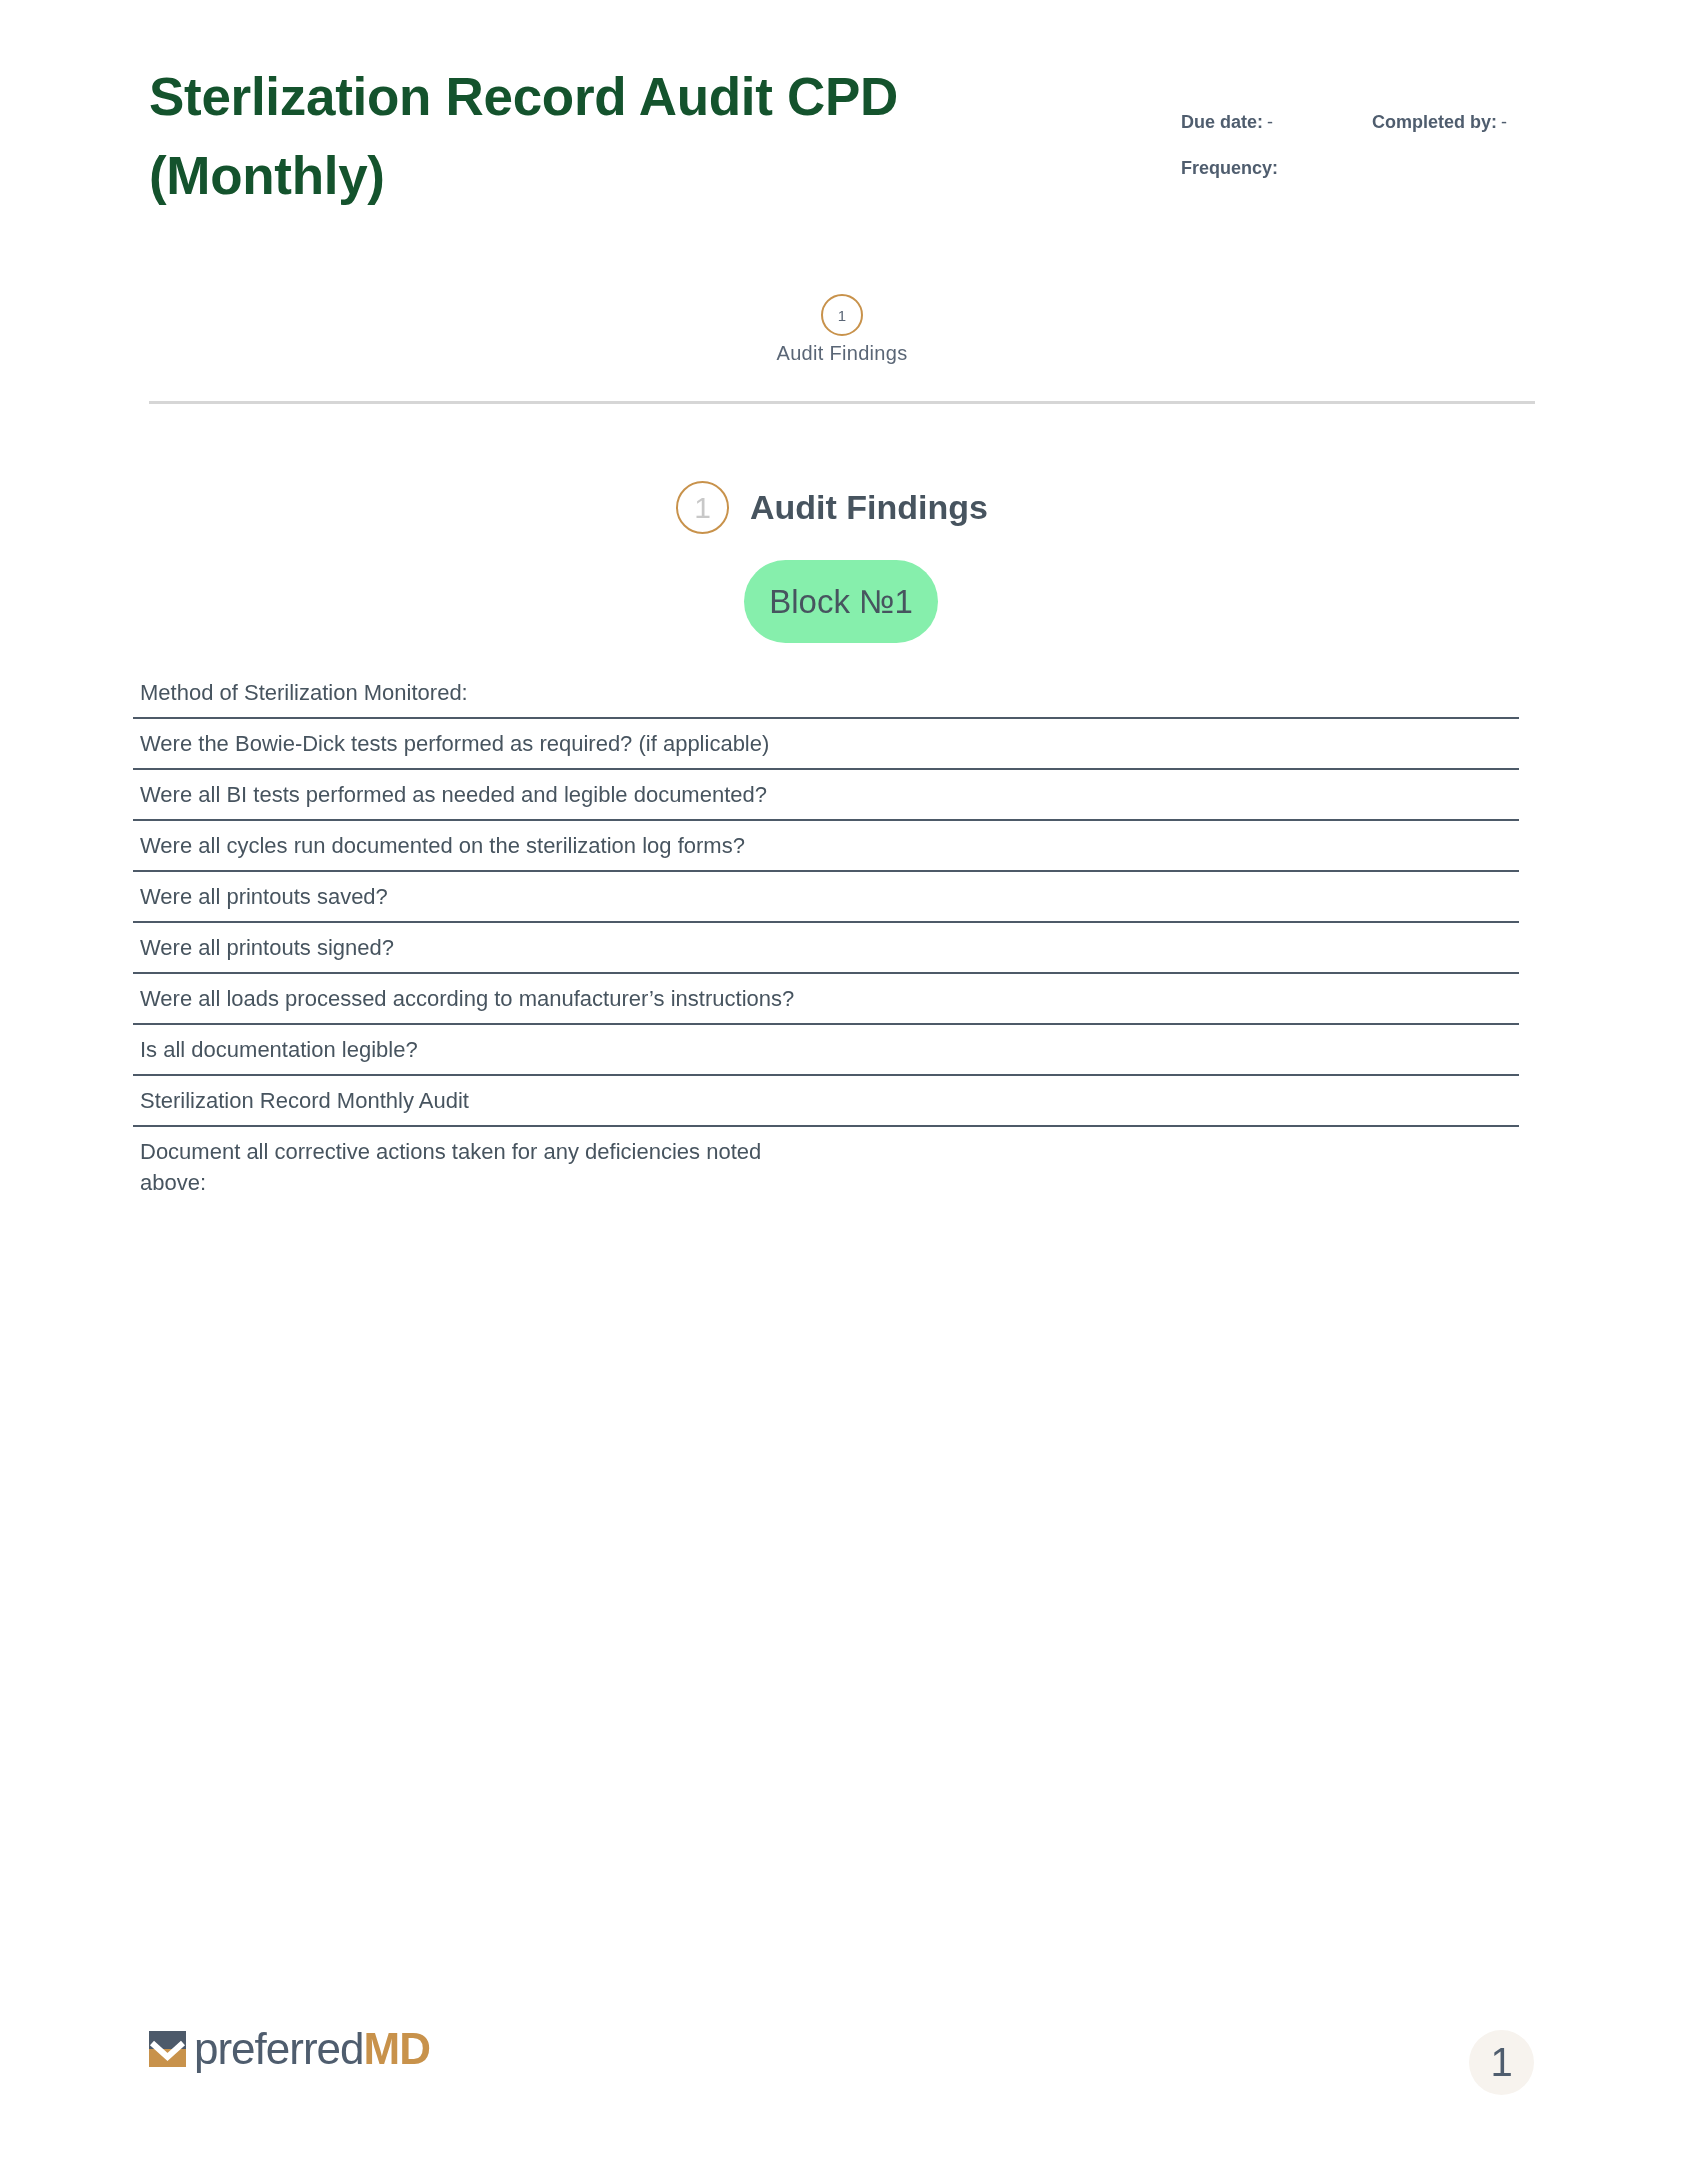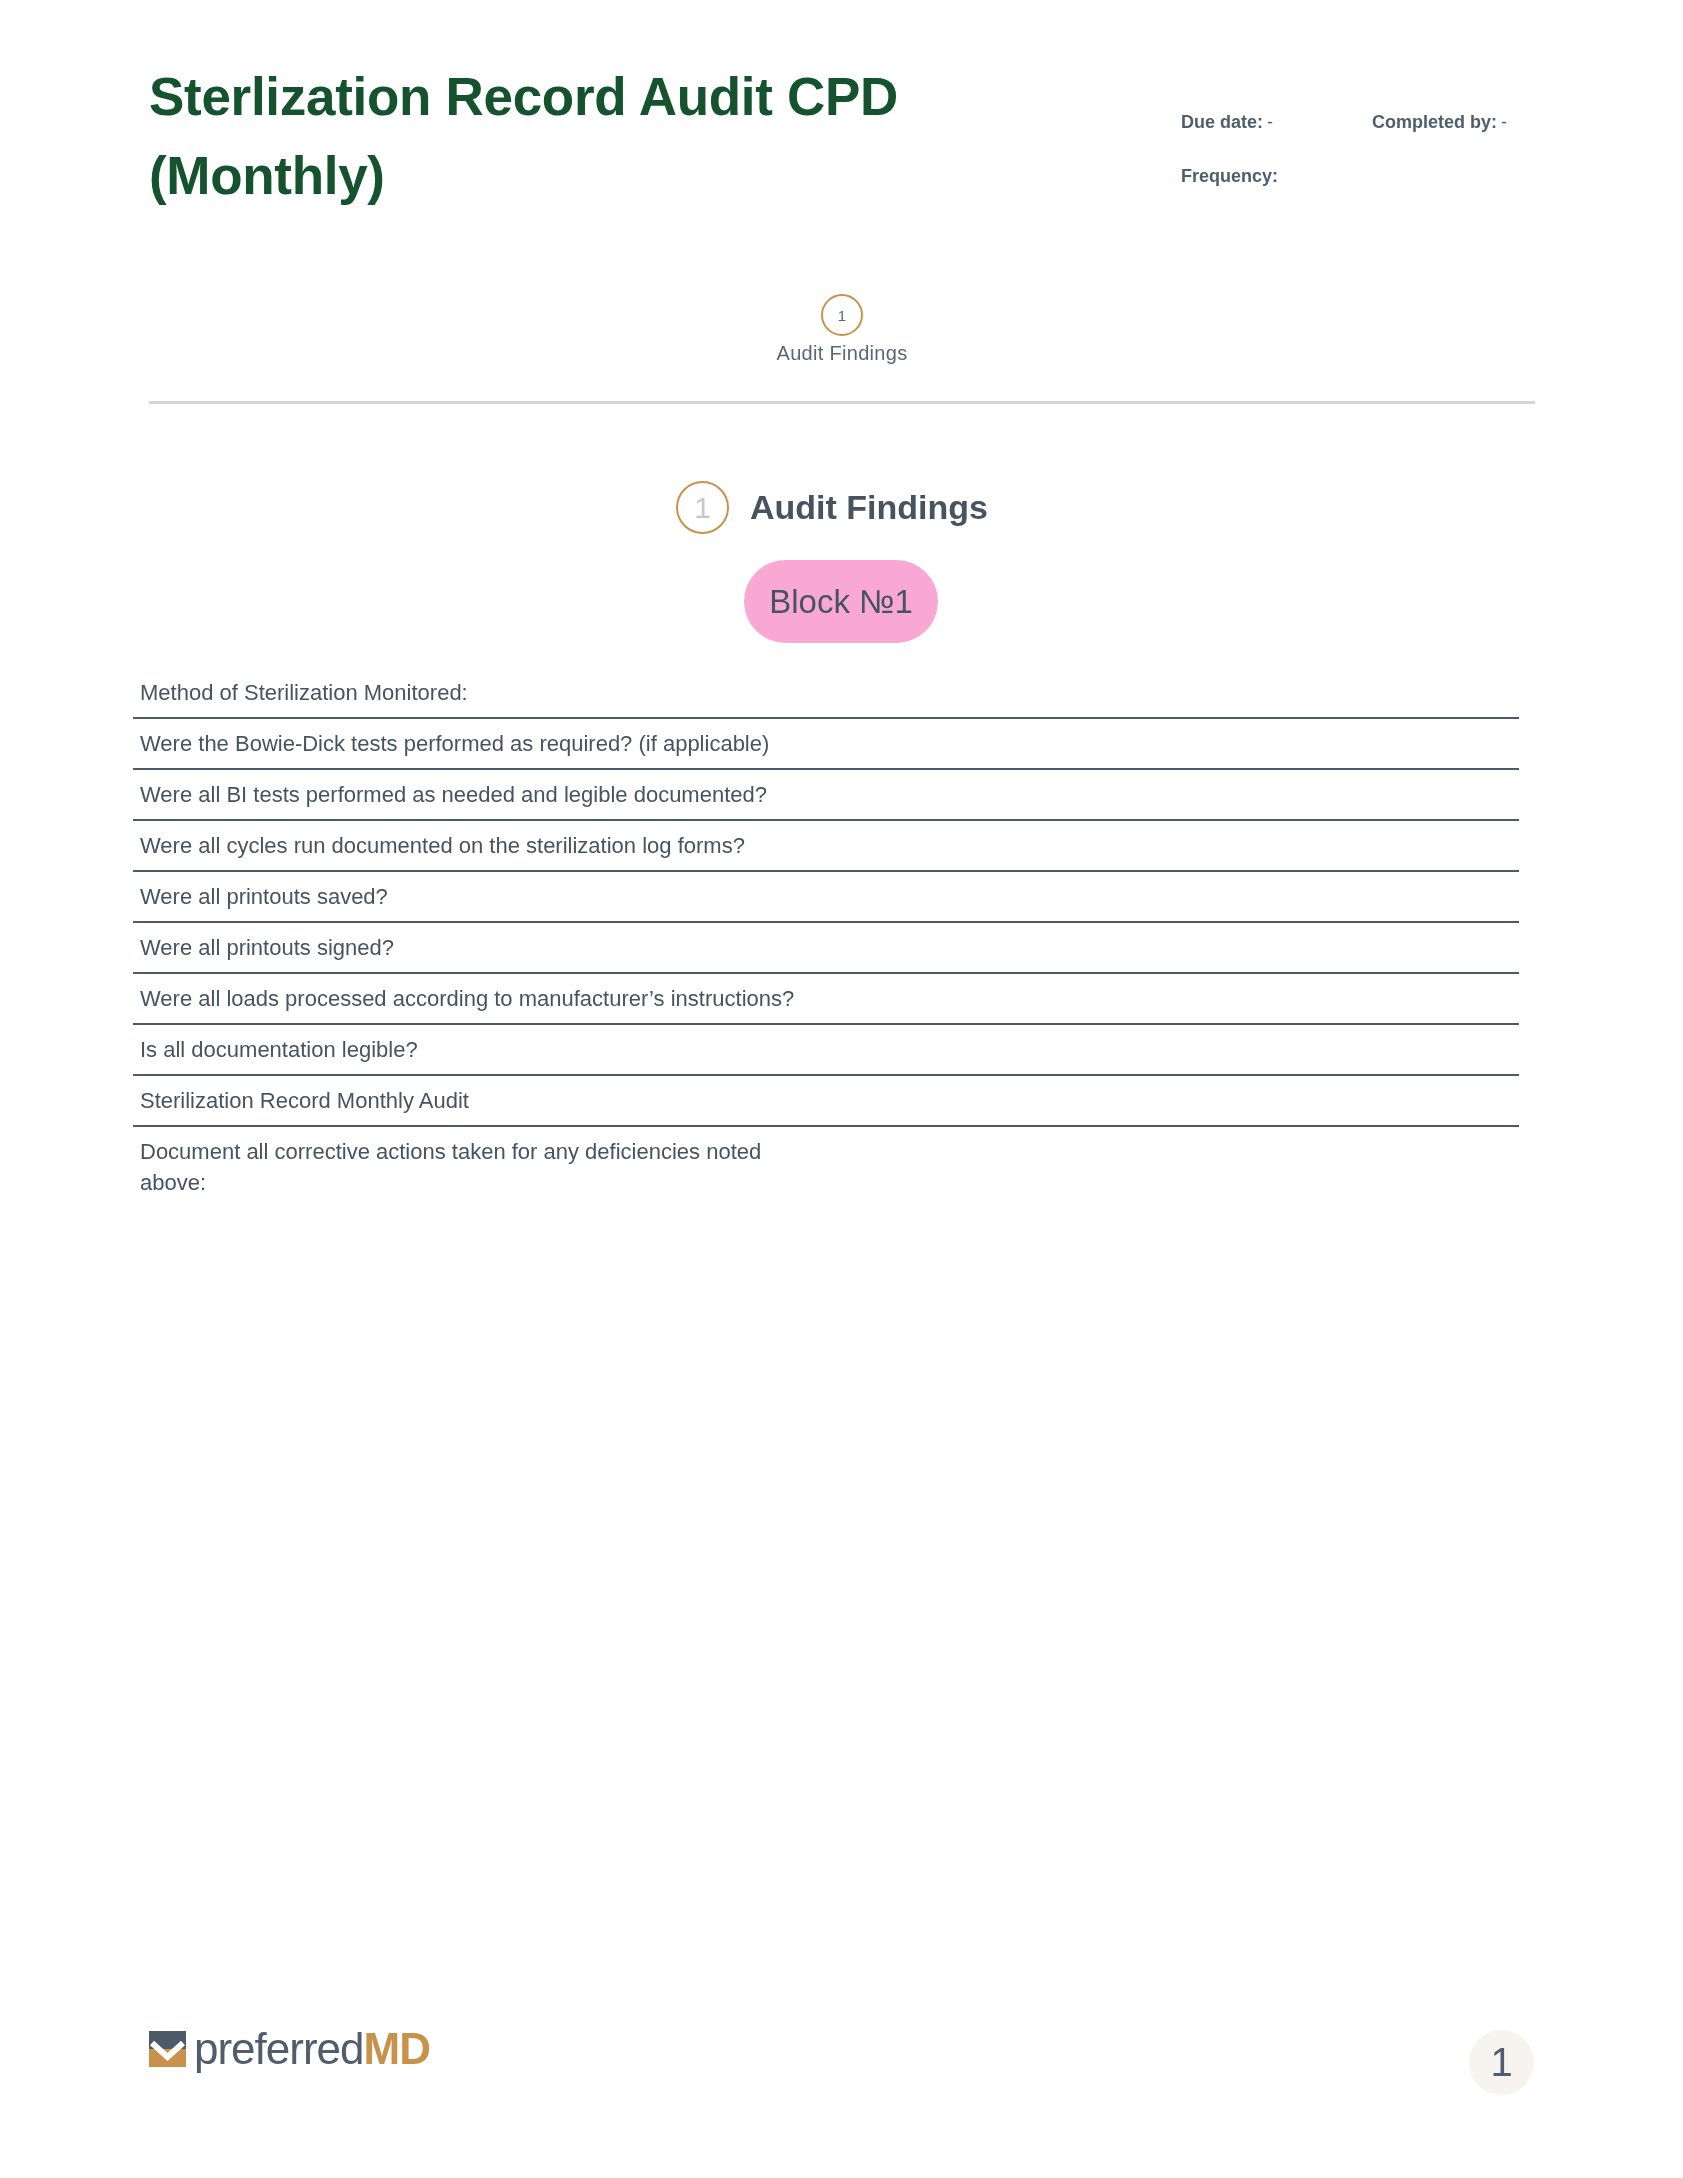--- a/index.html
+++ b/index.html
@@ -17,7 +17,7 @@
   .meta .v { font-weight: normal; margin-left: 4px; }
   .meta-due { left: 1181px; top: 112px; }
   .meta-completed { left: 1372px; top: 112px; text-align: center; }
-  .meta-frequency { left: 1181px; top: 166px; text-align: right; }
+  .meta-frequency { left: 1181px; top: 158px; text-align: right; }
 
   .stepper { position: absolute; left: 644px; top: 294px; width: 396px; text-align: center; }
   .step-circle {

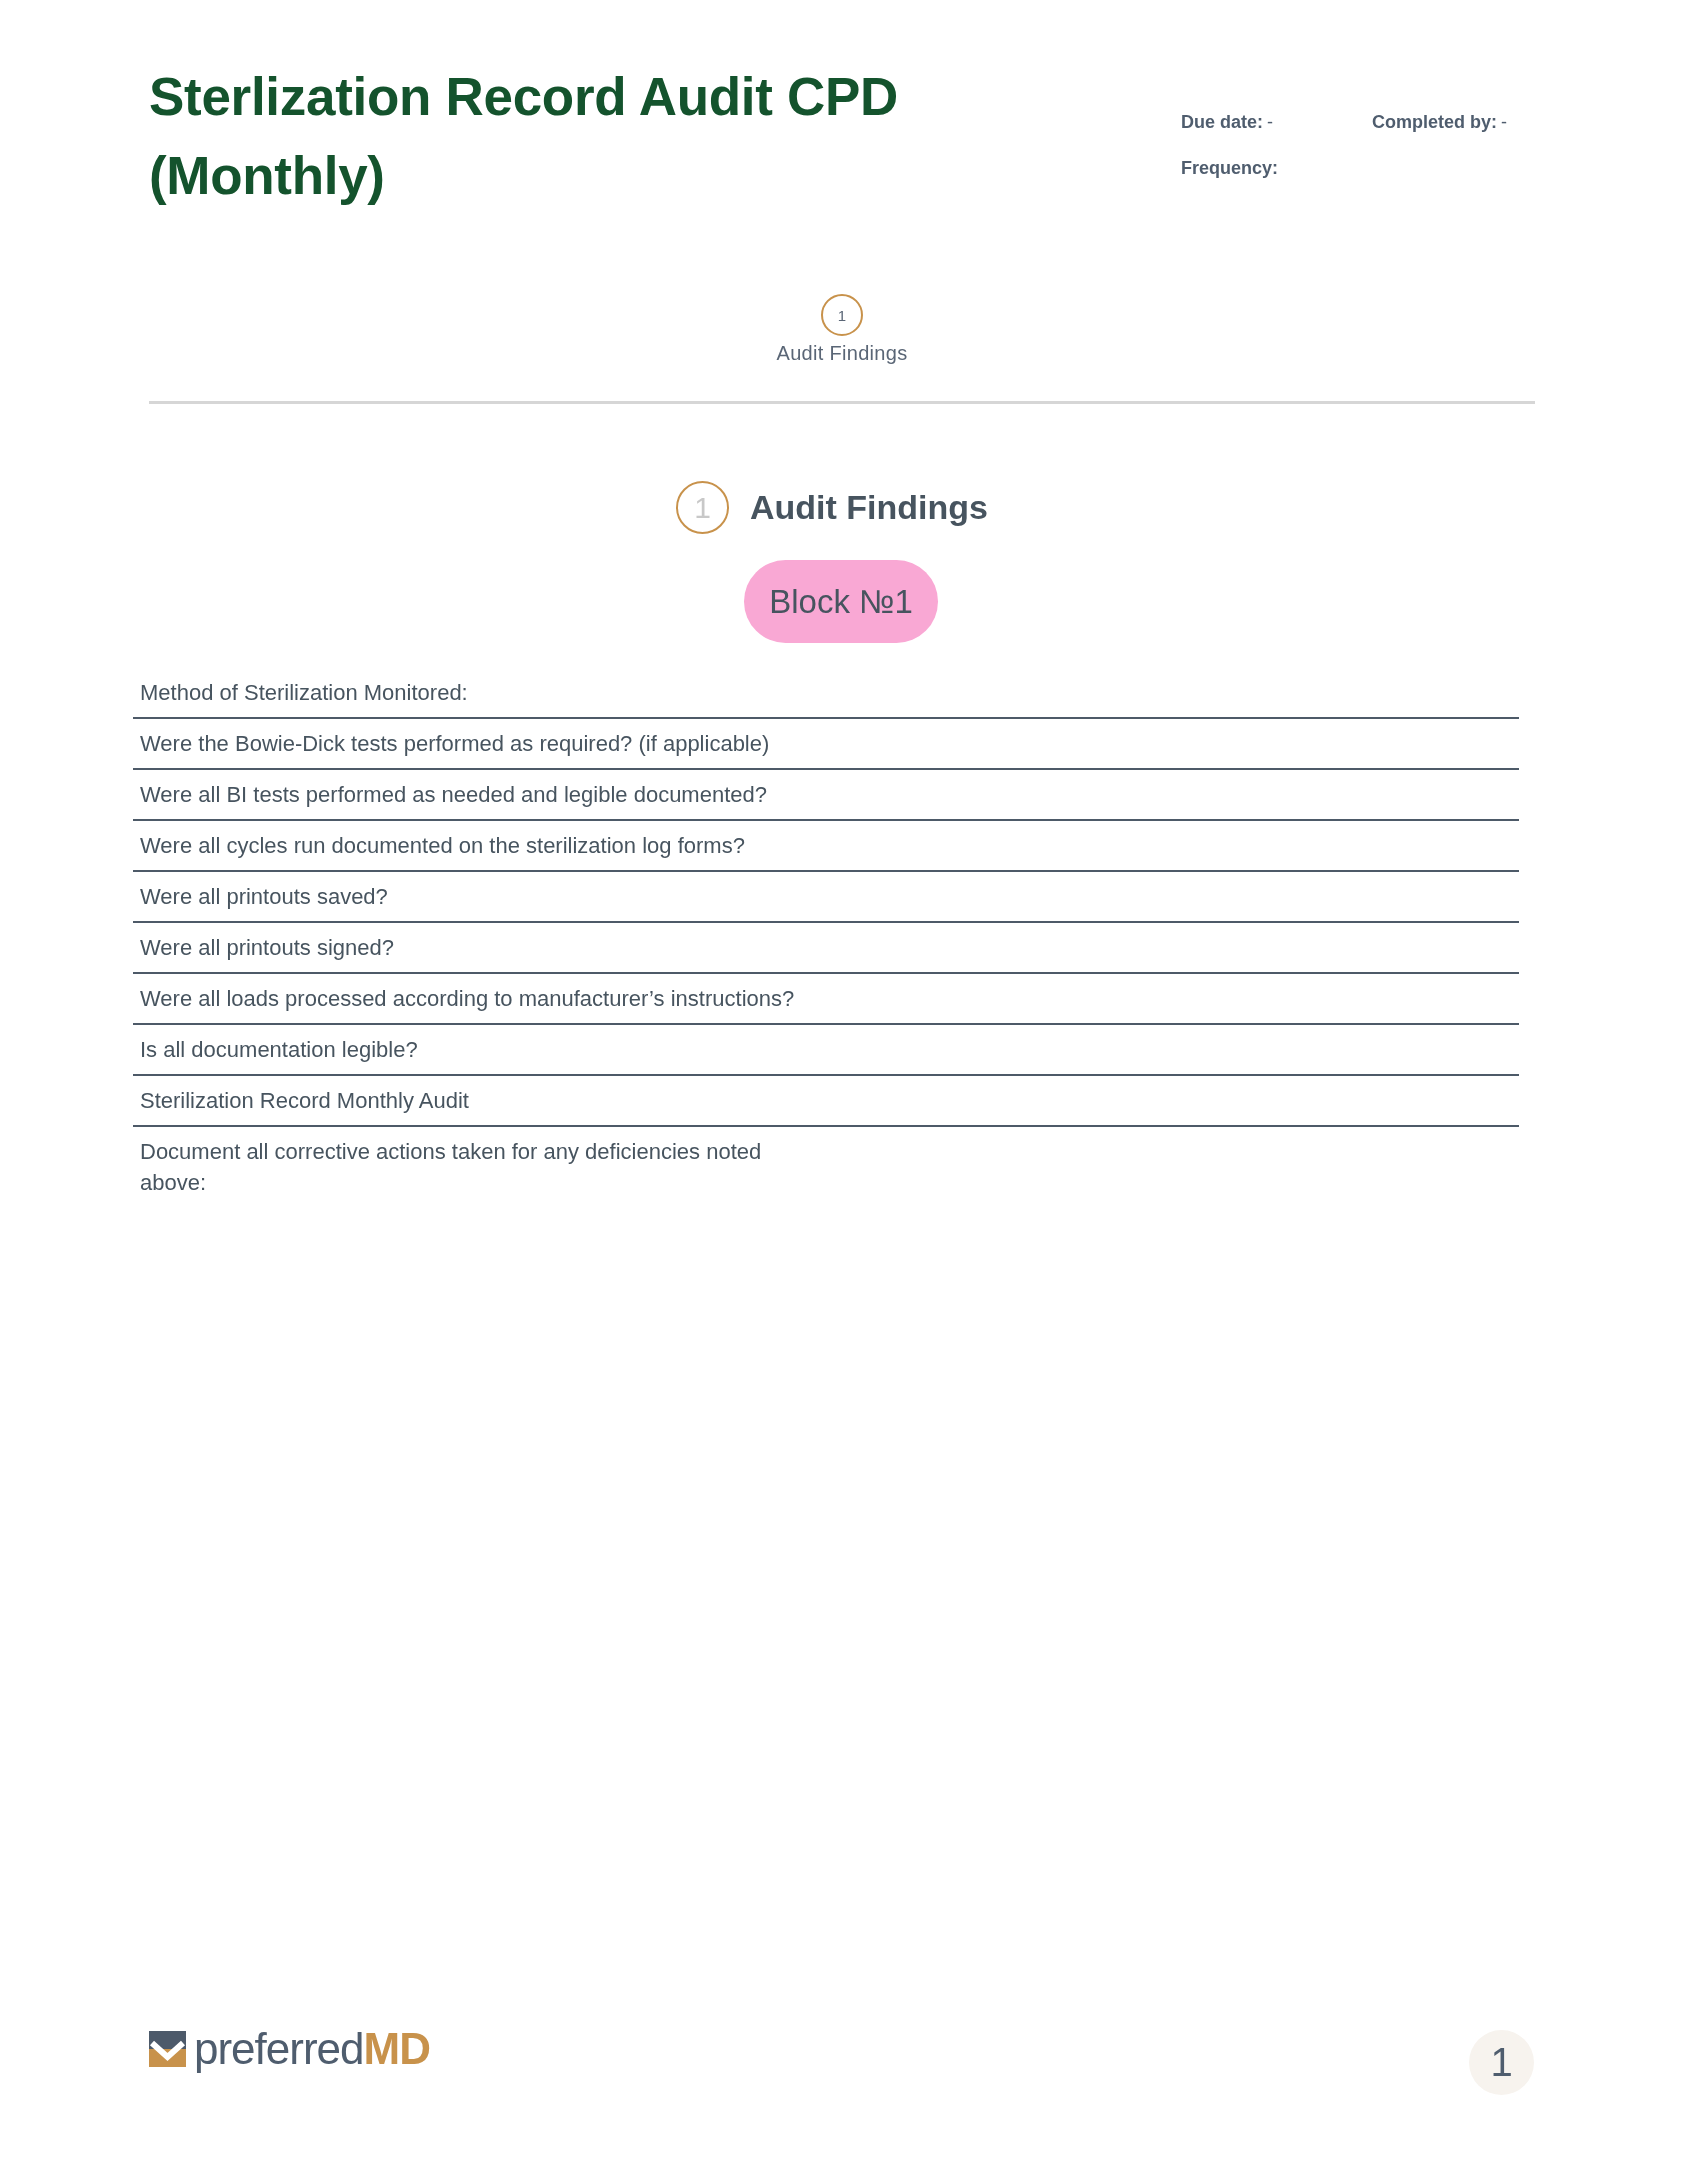--- a/index.html
+++ b/index.html
@@ -39,7 +39,7 @@
 
   .block-pill {
     position: absolute; left: 744px; top: 560px; width: 194px; height: 83px;
-    border-radius: 42px; background: #f9a8d4;
+    border-radius: 42px; background: #86efac;
     display: flex; align-items: center; justify-content: center;
     font-size: 33px; color: #47545f;
   }

